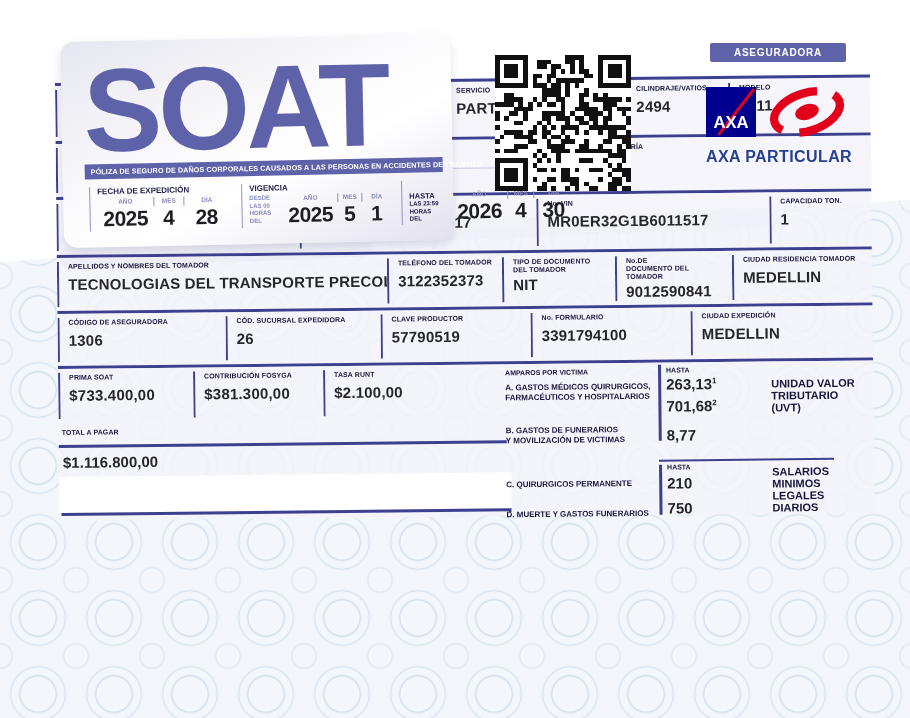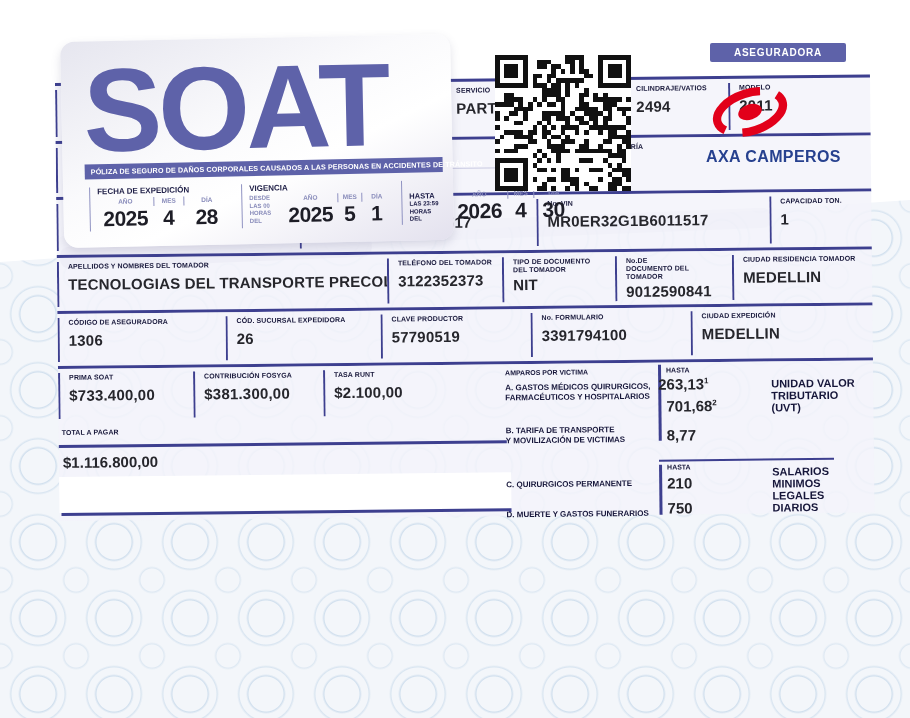--- a/index.html
+++ b/index.html
@@ -478,6 +478,13 @@
   <div class="logos">
     <div class="logorow">
       <span>
+        <svg width="50" height="50" viewBox="0 0 48 48">
+          <rect width="48" height="48" fill="#00008f"></rect>
+          <line x1="12" y1="46" x2="46" y2="2" stroke="#e2001a" stroke-width="3"></line>
+          <text x="24" y="39" fill="#ffffff" font-size="16" font-weight="bold" text-anchor="middle" font-family="Liberation Sans, sans-serif">AXA</text>
+        </svg>
+      </span>
+      <span>
         <svg width="88" height="56" viewBox="0 0 110 74">
           <g transform="rotate(-18 55 37)">
             <ellipse cx="55" cy="37" rx="45" ry="25" fill="none" stroke="#e2001a" stroke-width="11" stroke-dasharray="92 23" stroke-dashoffset="18"></ellipse>

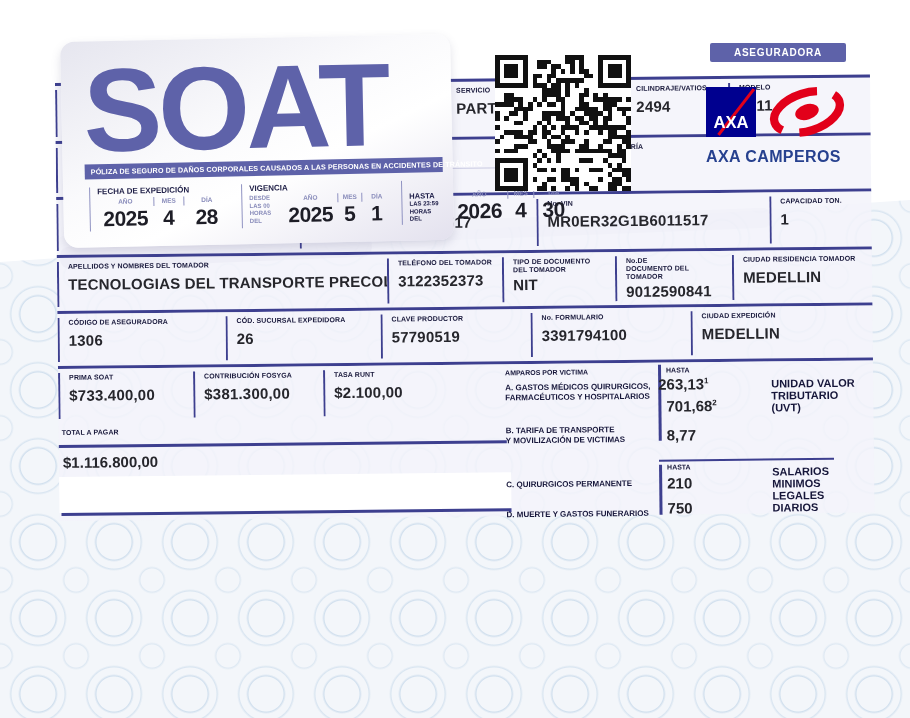--- a/index.html
+++ b/index.html
@@ -493,7 +493,7 @@
         </svg>
       </span>
     </div>
-    <div class="brandname">AXA CAMPEROS</div>
+    <div class="brandname">AXA PARTICULAR</div>
   </div>
 
   <div class="content">

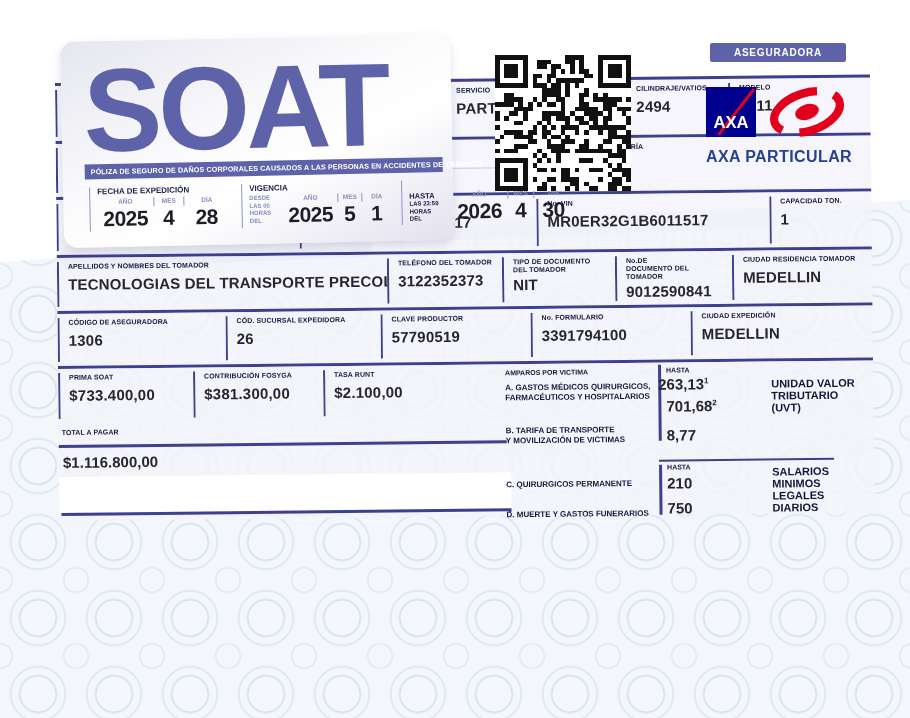--- a/index.html
+++ b/index.html
@@ -645,7 +645,7 @@
           <div>A. GASTOS MÉDICOS QUIRURGICOS,</div>
             <div>FARMACÉUTICOS Y HOSPITALARIOS</div>
         </div>
-        <div class="ampval" style="left:155px;top:13px;">
+        <div class="ampval" style="left:163px;top:13px;">
           <span>263,13</span><sup>1</sup>
         </div>
         <div class="ampval" style="left:163px;top:35px;">

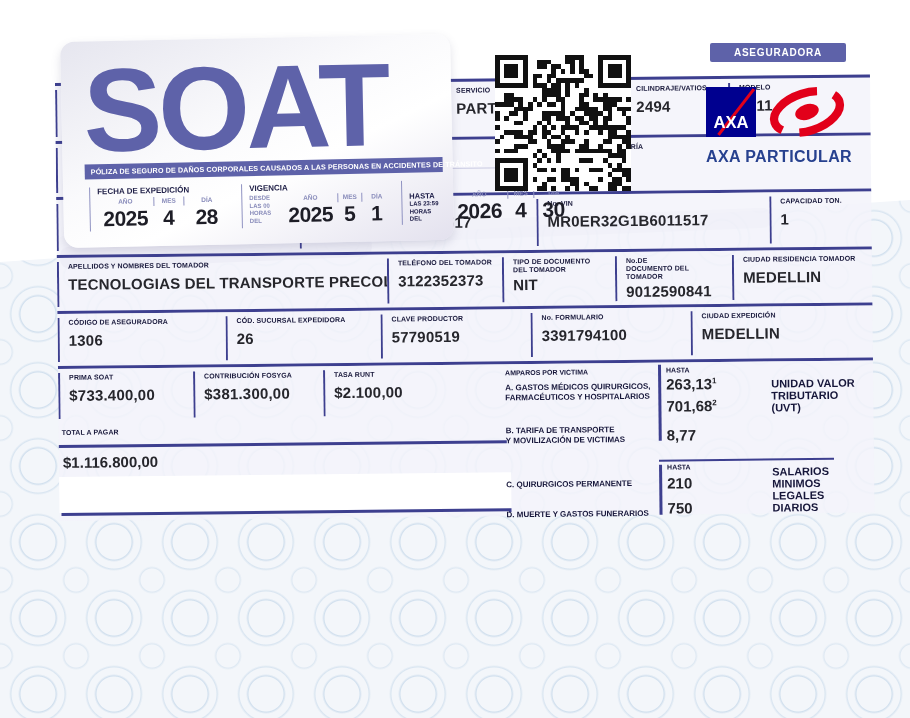--- a/index.html
+++ b/index.html
@@ -654,7 +654,7 @@
         <div class="unit" style="left:268px;top:16px;">UNIDAD VALOR TRIBUTARIO (UVT)</div>
 
         <div class="amp" style="left:2px;top:62px;">
-          <div>B. TARIFA DE TRANSPORTE</div>
+          <div>B. GASTOS DE FUNERARIOS</div>
             <div>Y MOVILIZACIÓN DE VICTIMAS</div>
         </div>
         <div class="ampval" style="left:163px;top:64px;">8,77</div>

